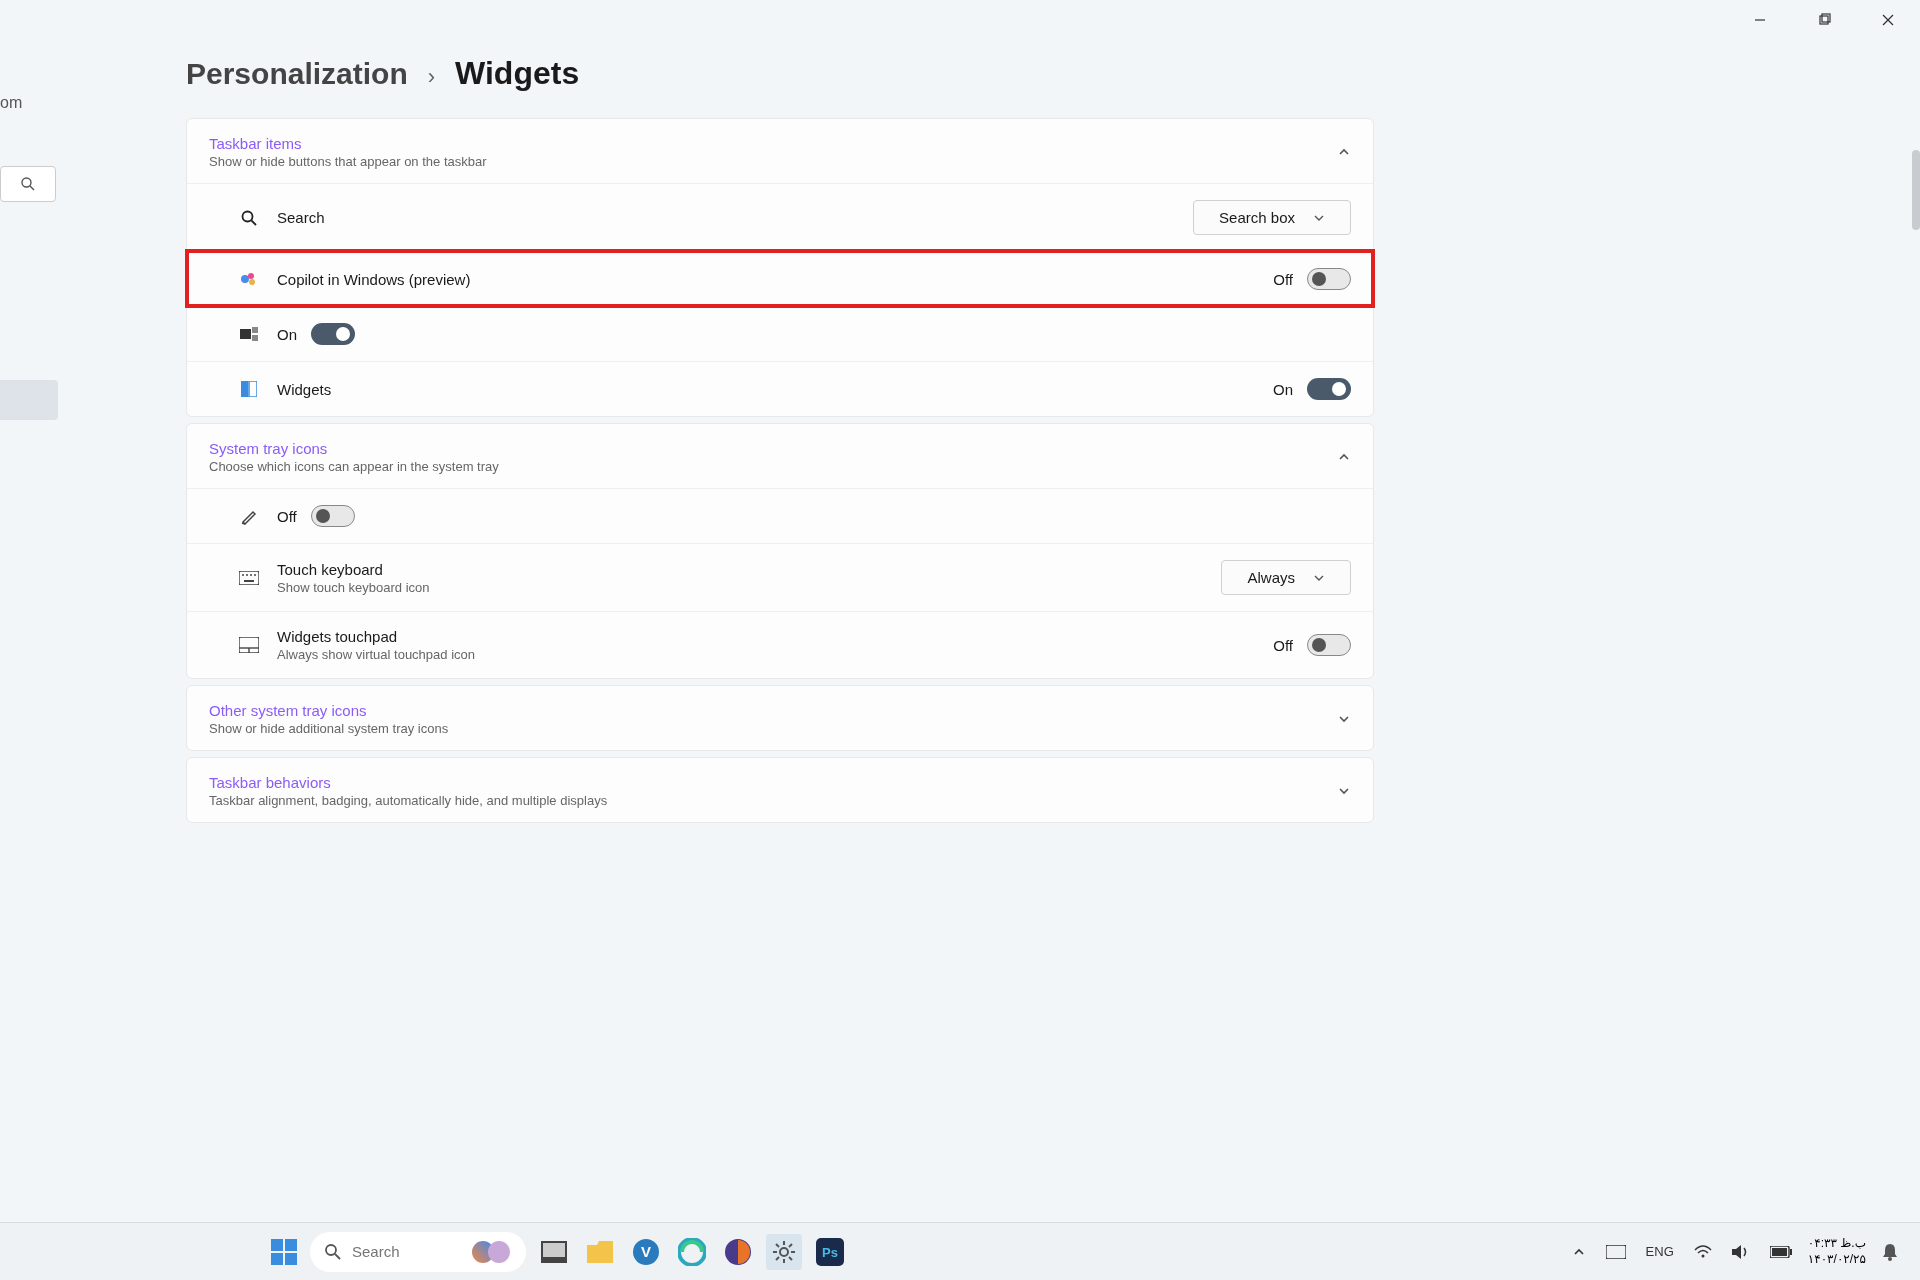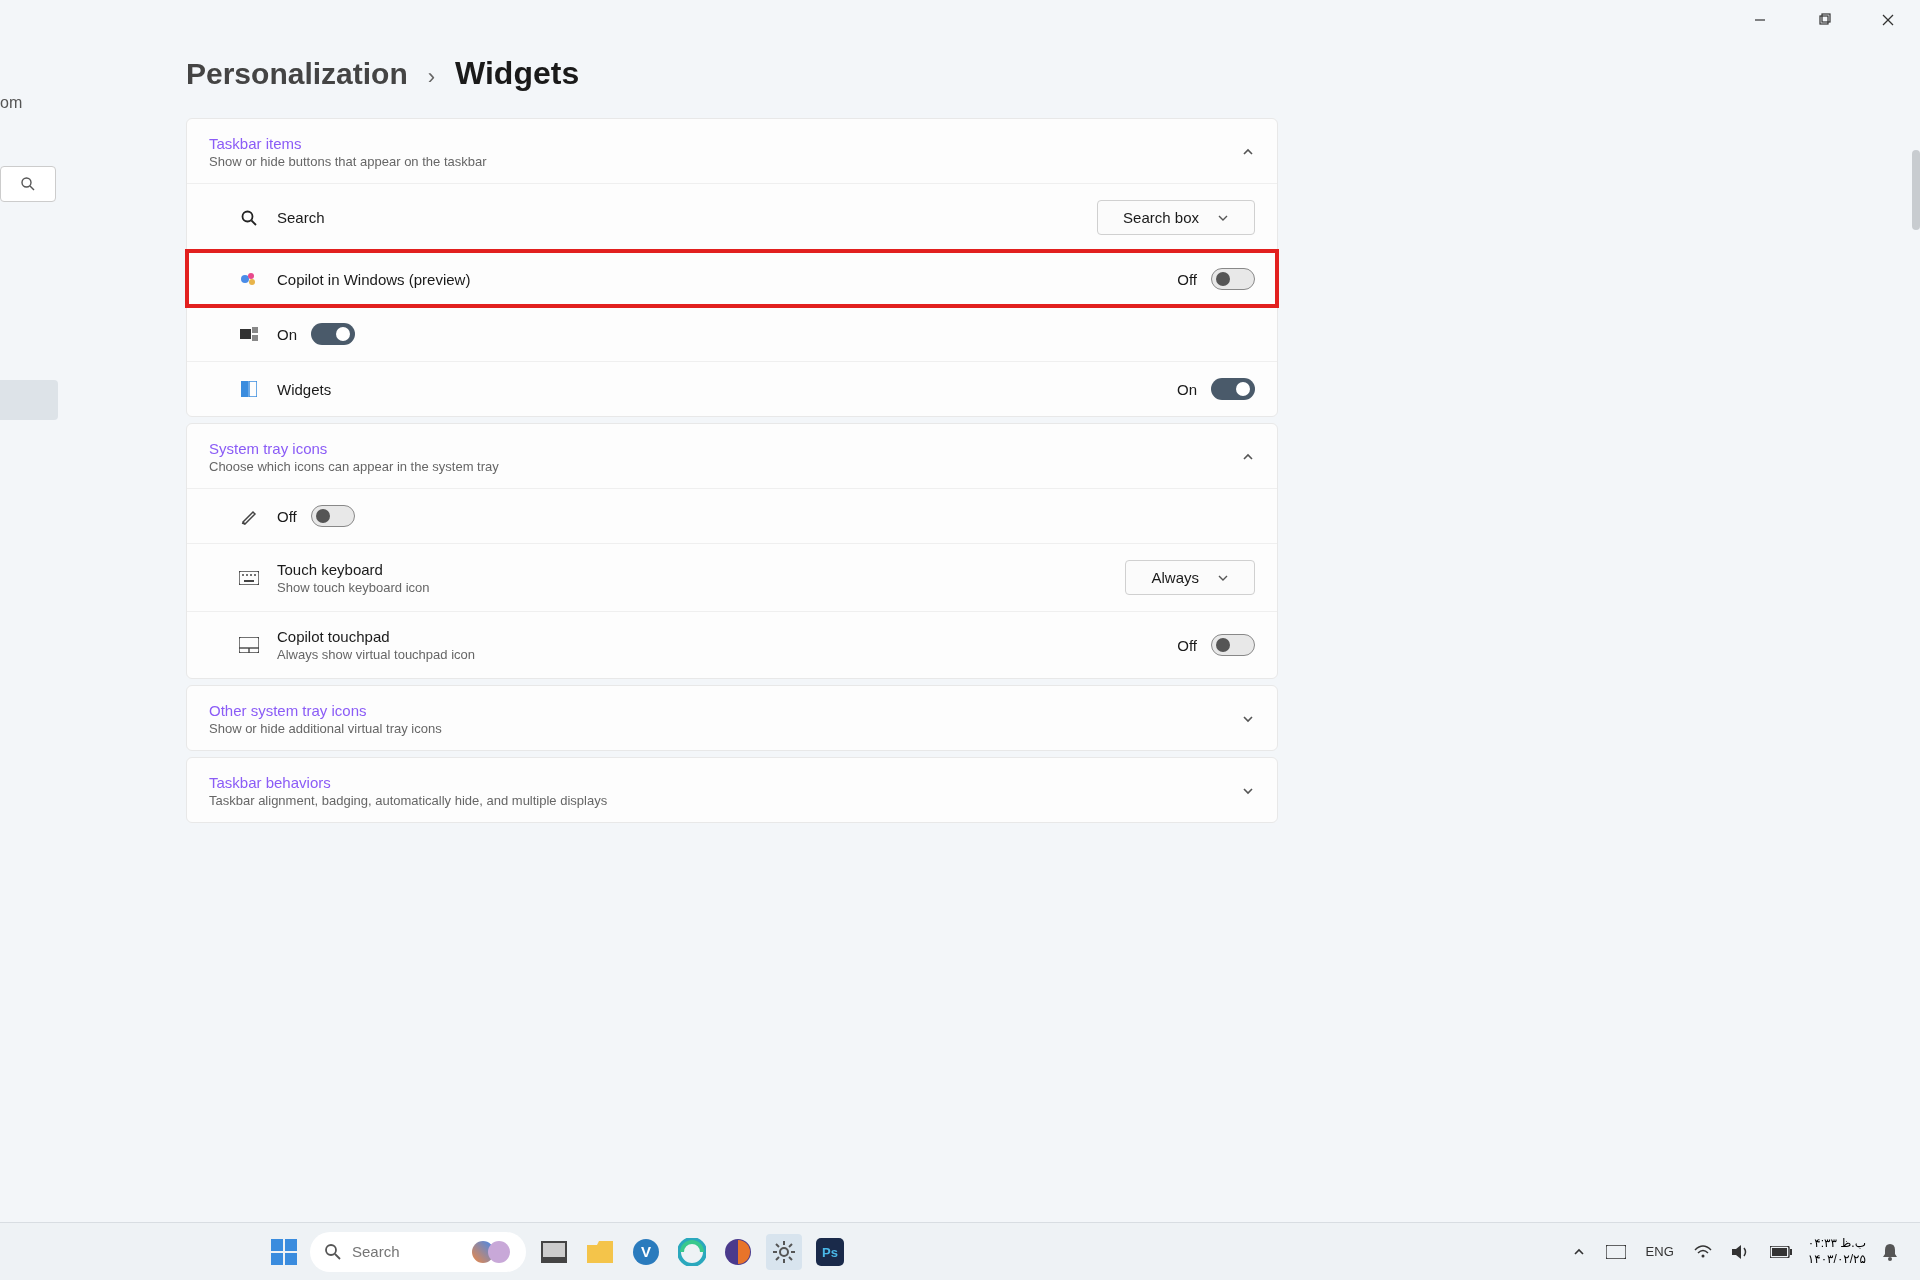--- a/index.html
+++ b/index.html
@@ -17,7 +17,7 @@
 .sidebar-highlight { position: absolute; left: 0; top: 380px; width: 58px; height: 40px; background: #dde3e8; border-radius: 0 4px 4px 0; }
 
 
-.main { position: absolute; left: 186px; top: 55px; width: 1092px; }
+.main { position: absolute; left: 186px; top: 55px; width: 1188px; }
 
 .breadcrumb { display: flex; align-items: baseline; gap: 20px; margin-bottom: 26px; }
 .breadcrumb-parent { font-size: 30px; font-weight: 600; color: #444; }

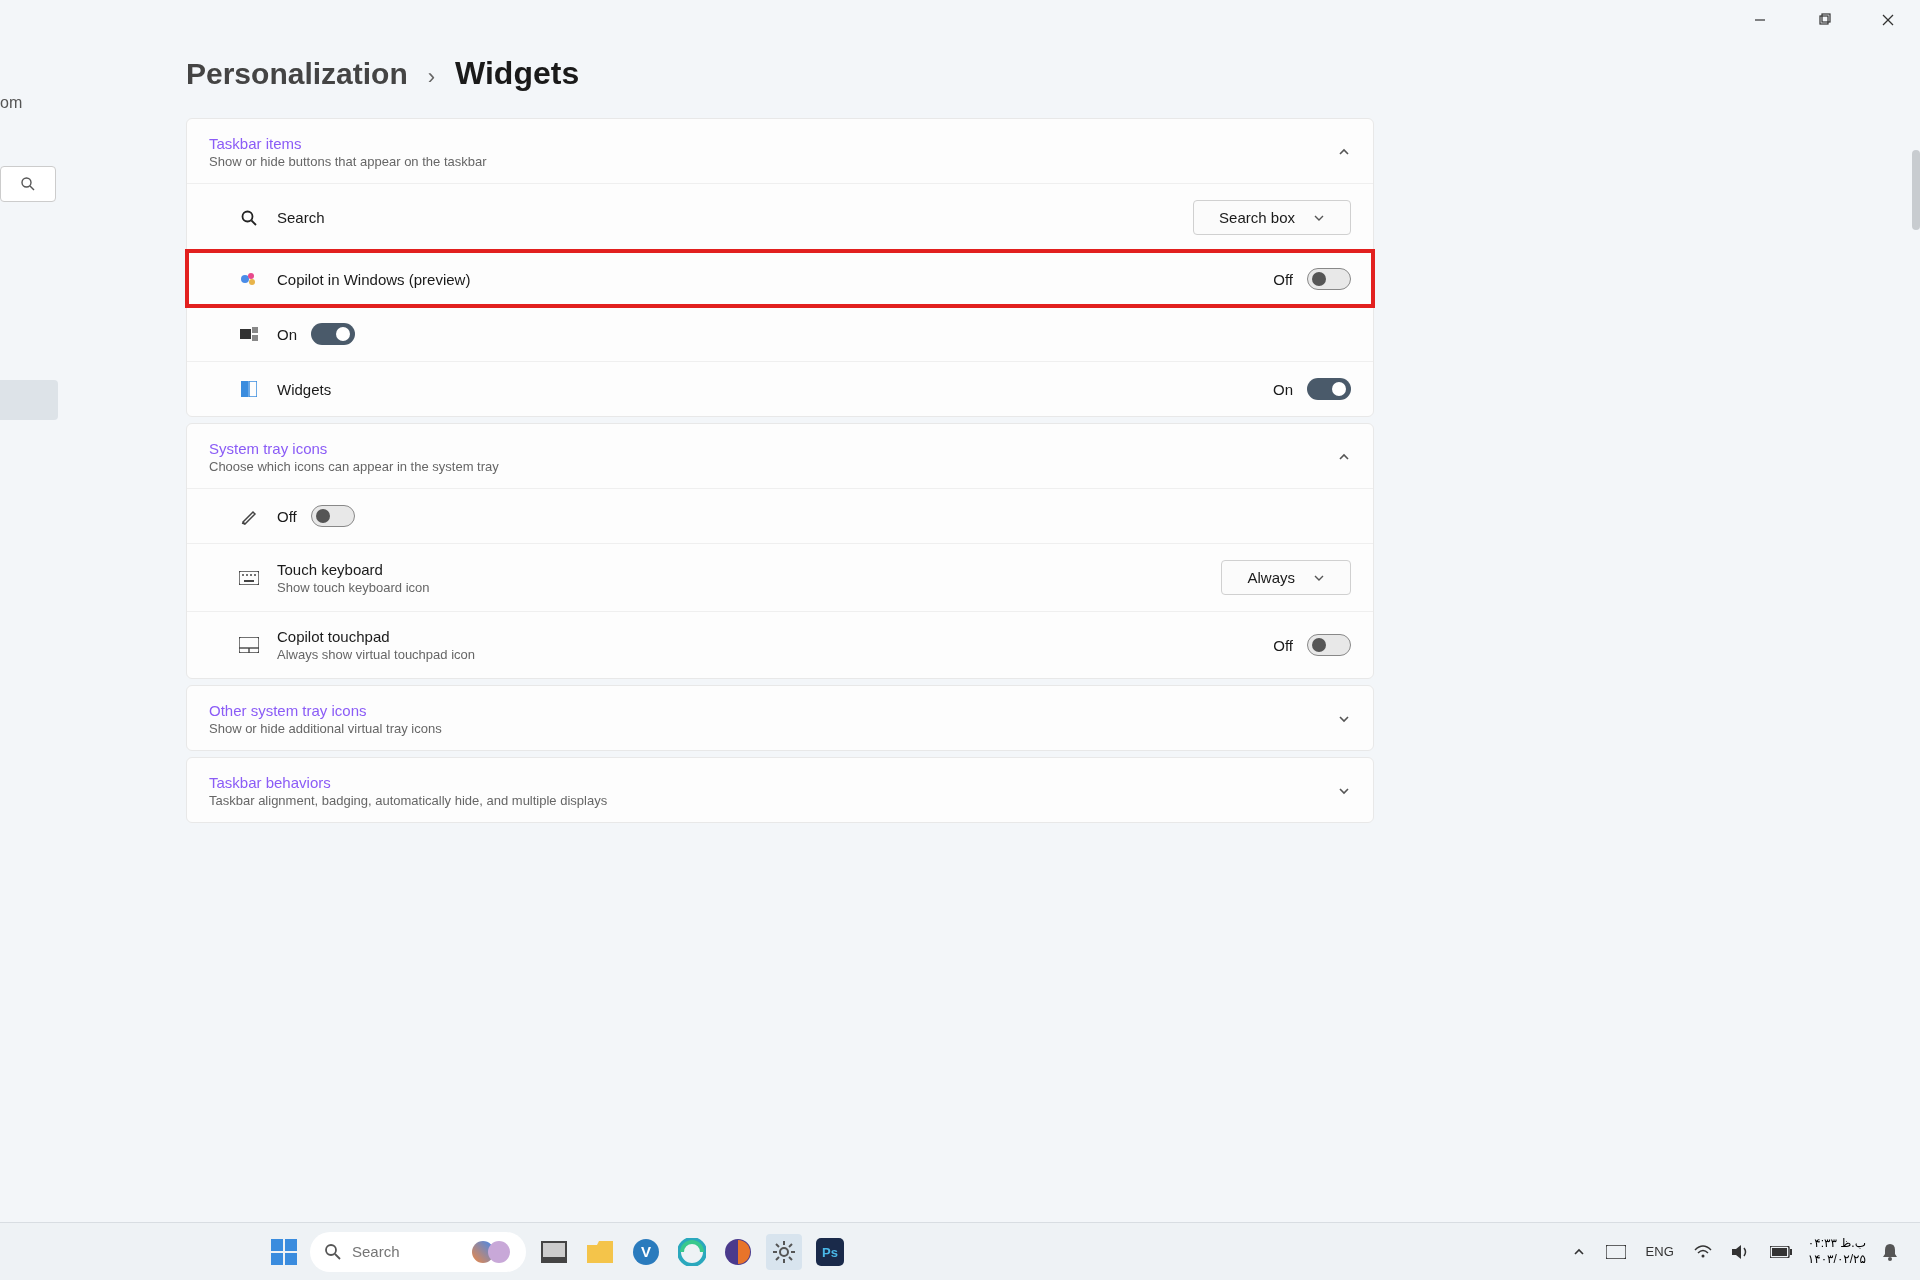--- a/index.html
+++ b/index.html
@@ -261,7 +261,7 @@
           </svg>
         </span>
       <div class="row-label-wrap">
-        <div class="row-label">Copilot touchpad</div>
+        <div class="row-label">Widgets touchpad</div>
         <div class="row-sublabel">Always show virtual touchpad icon</div>
       </div>
       <div class="row-ctrl">

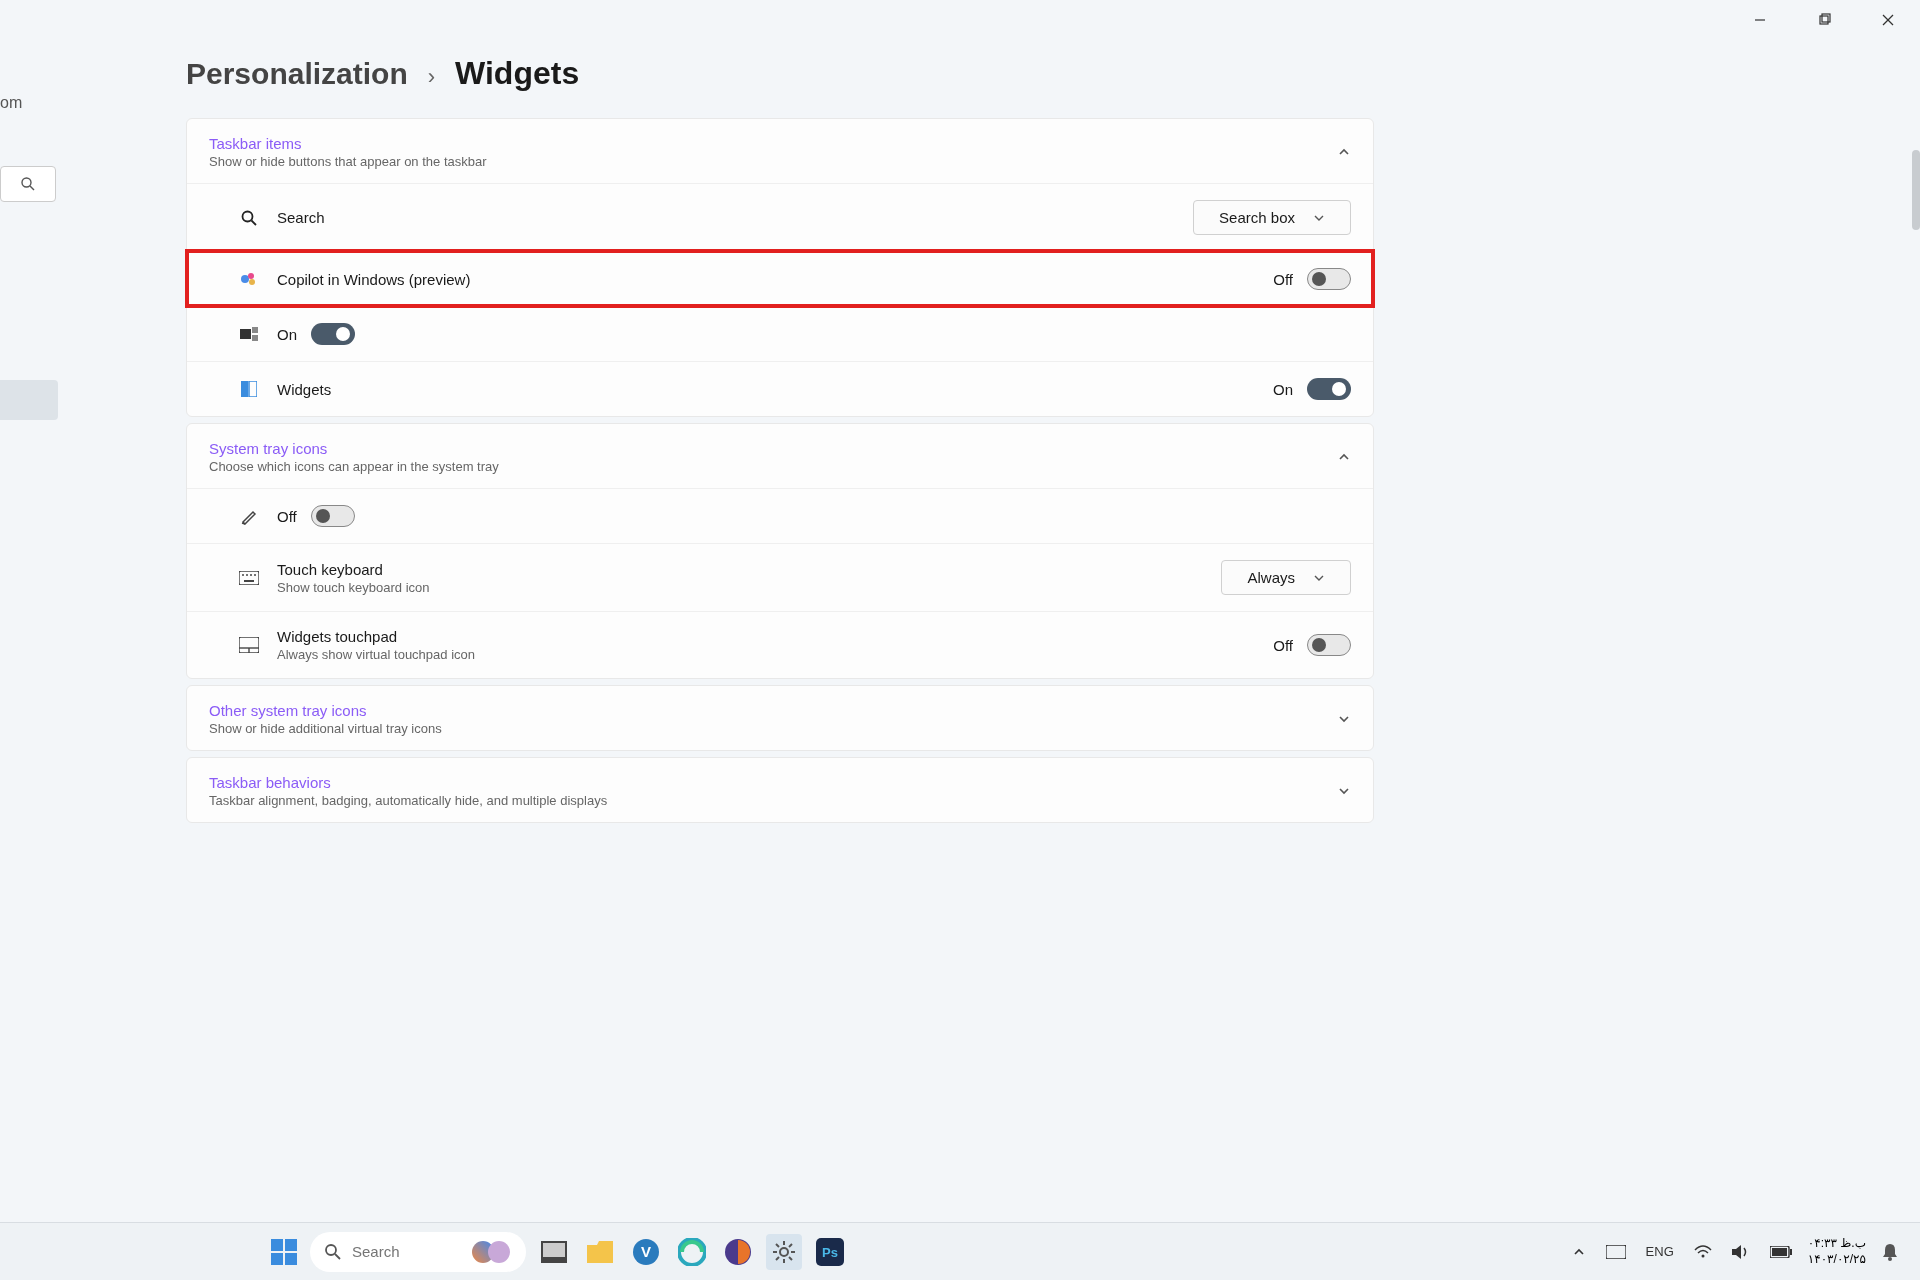--- a/index.html
+++ b/index.html
@@ -277,7 +277,7 @@
     <div class="section-header">
       <div class="section-header-text">
         <div class="title">Other system tray icons</div>
-        <div class="subtitle">Show or hide additional virtual tray icons</div>
+        <div class="subtitle">Show or hide additional system tray icons</div>
       </div>
       <span class="chevron">
           <svg width="14" height="14" viewBox="0 0 14 14">

